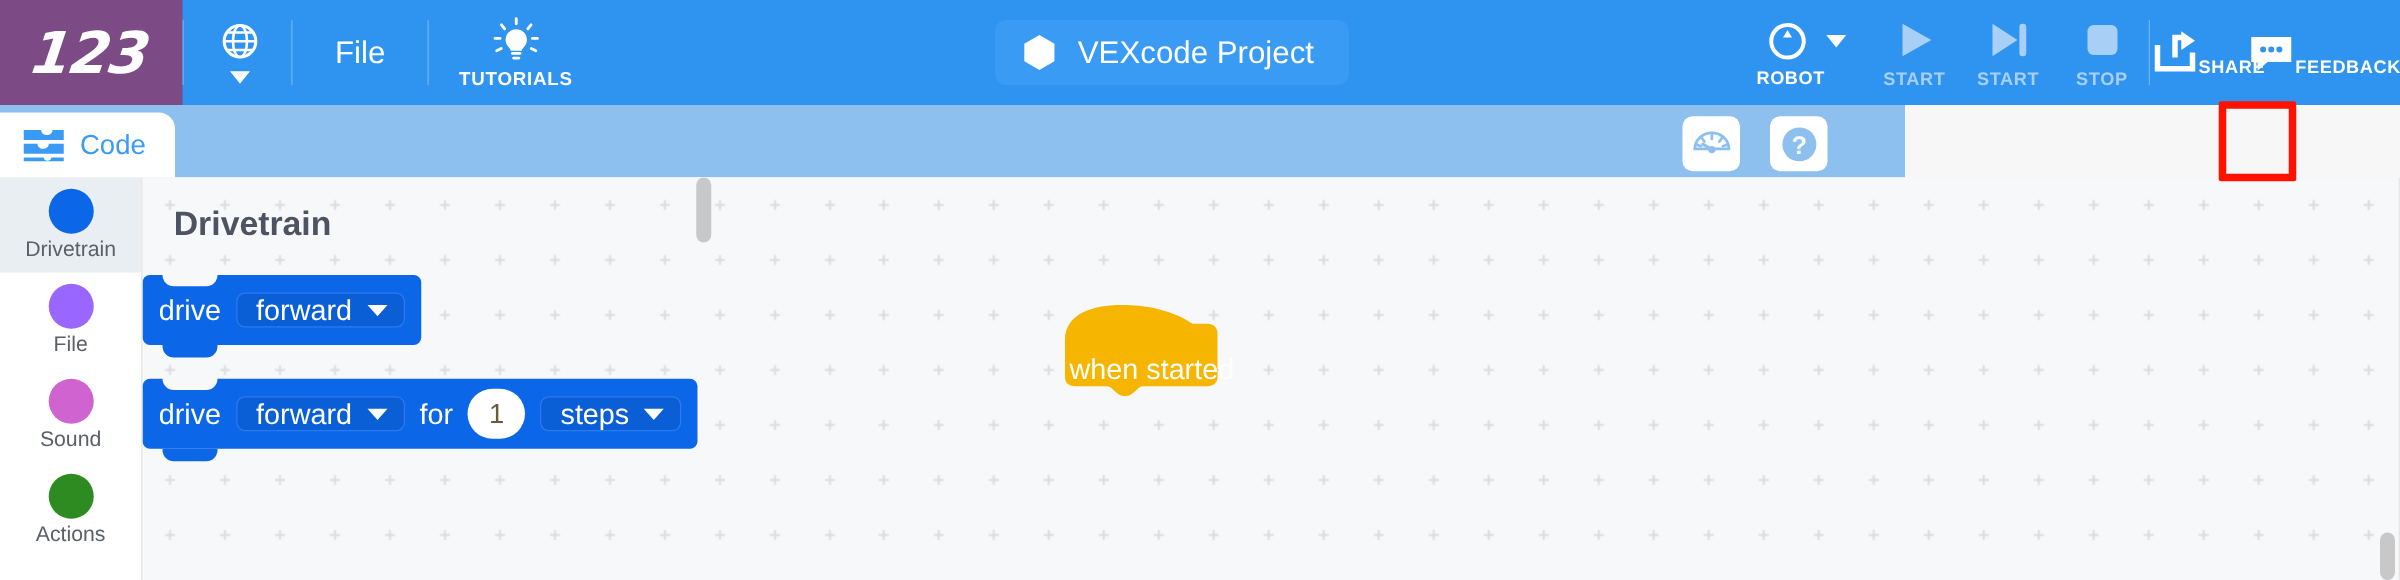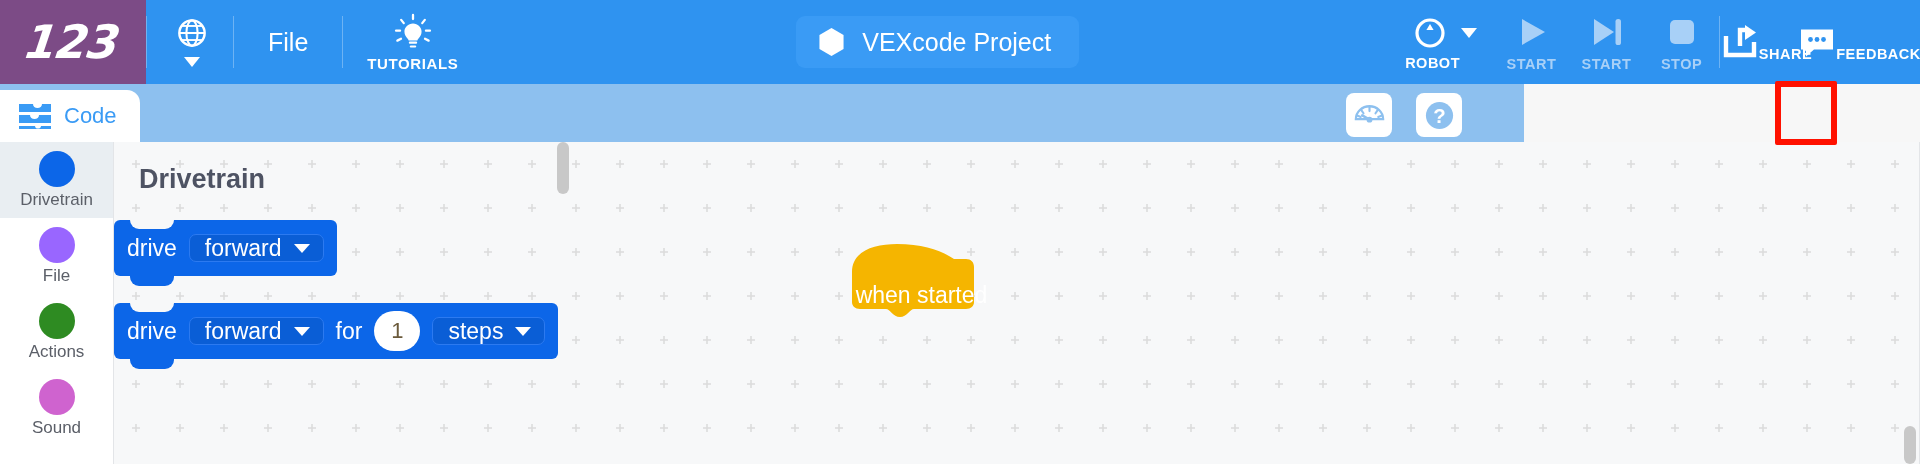--- a/index.html
+++ b/index.html
@@ -464,12 +464,12 @@
       <span class="cat-label">File</span>
     </div>
     <div class="cat">
+      <span class="cat-dot" style="background:#cf63cf;"></span>
+      <span class="cat-label">Sound</span>
+    </div>
+    <div class="cat">
       <span class="cat-dot" style="background:#2e8b22;"></span>
       <span class="cat-label">Actions</span>
-    </div>
-    <div class="cat">
-      <span class="cat-dot" style="background:#cf63cf;"></span>
-      <span class="cat-label">Sound</span>
     </div>
   </div>
 

